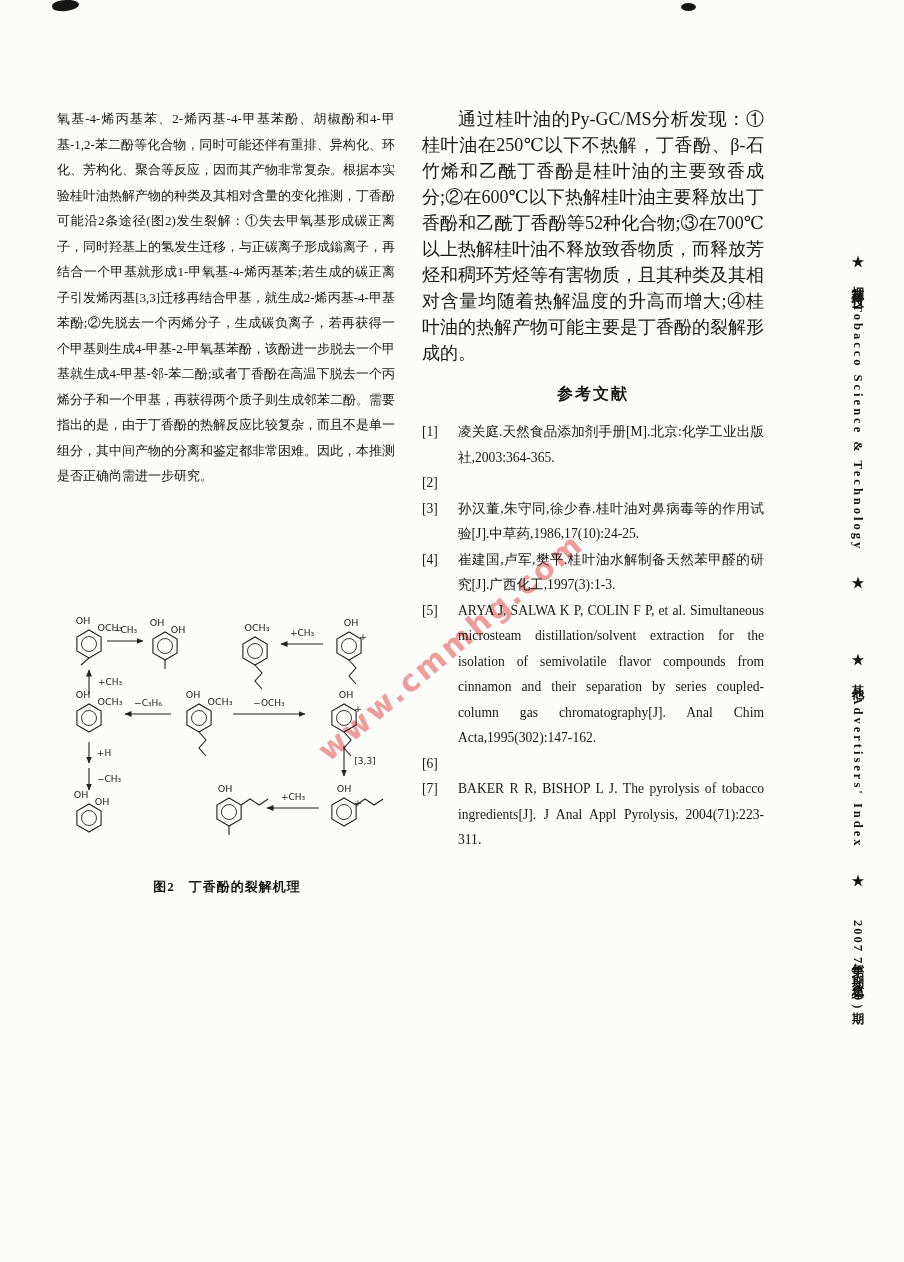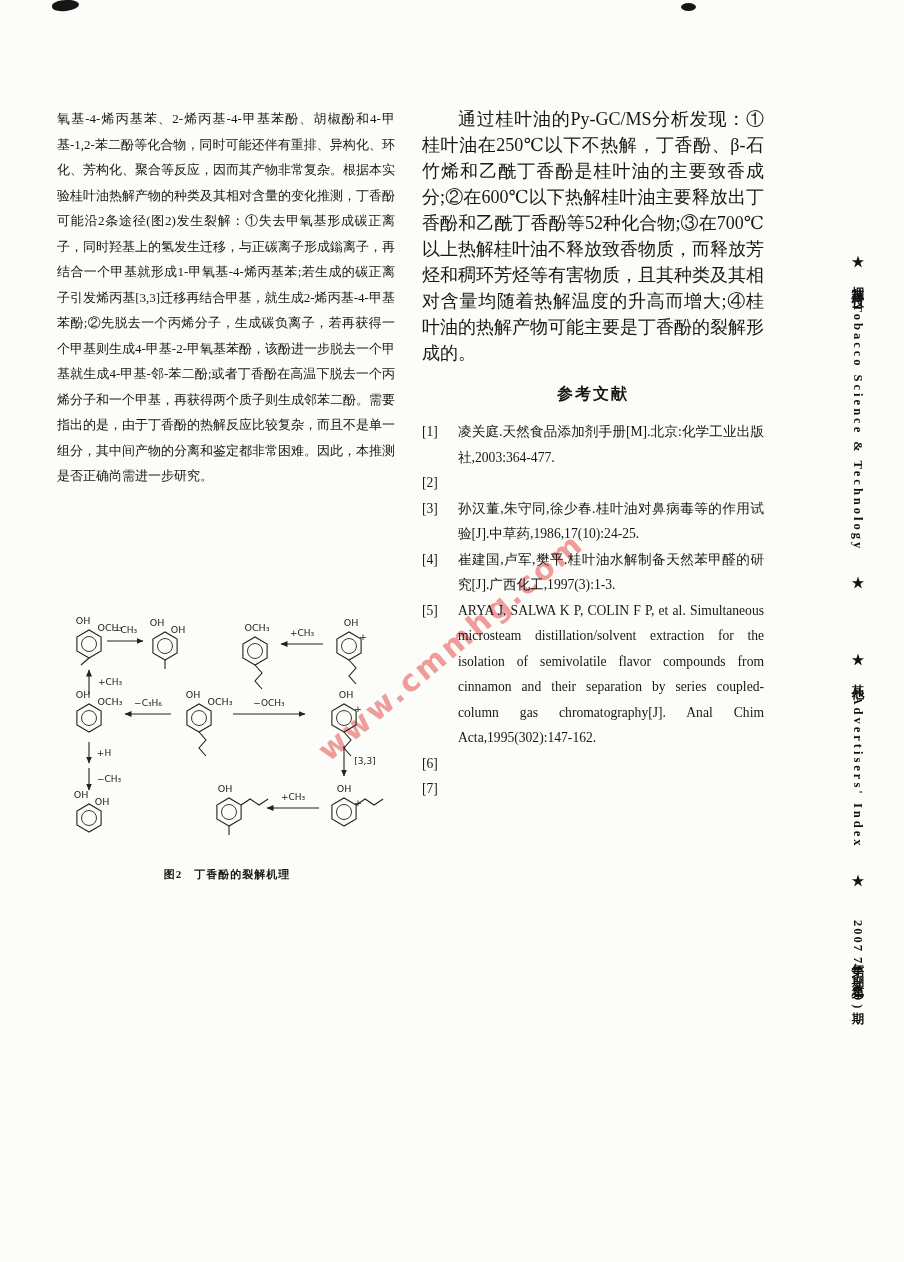--- a/index.html
+++ b/index.html
@@ -238,7 +238,7 @@
     <div class="refs">
         <div class="ref">
           <span class="ref-num">[1]</span>
-          <span class="ref-text">凌关庭.天然食品添加剂手册[M].北京:化学工业出版社,2003:364-477.</span>
+          <span class="ref-text">凌关庭.天然食品添加剂手册[M].北京:化学工业出版社,2003:364-365.</span>
         </div>
         <div class="ref">
           <span class="ref-num">[2]</span>

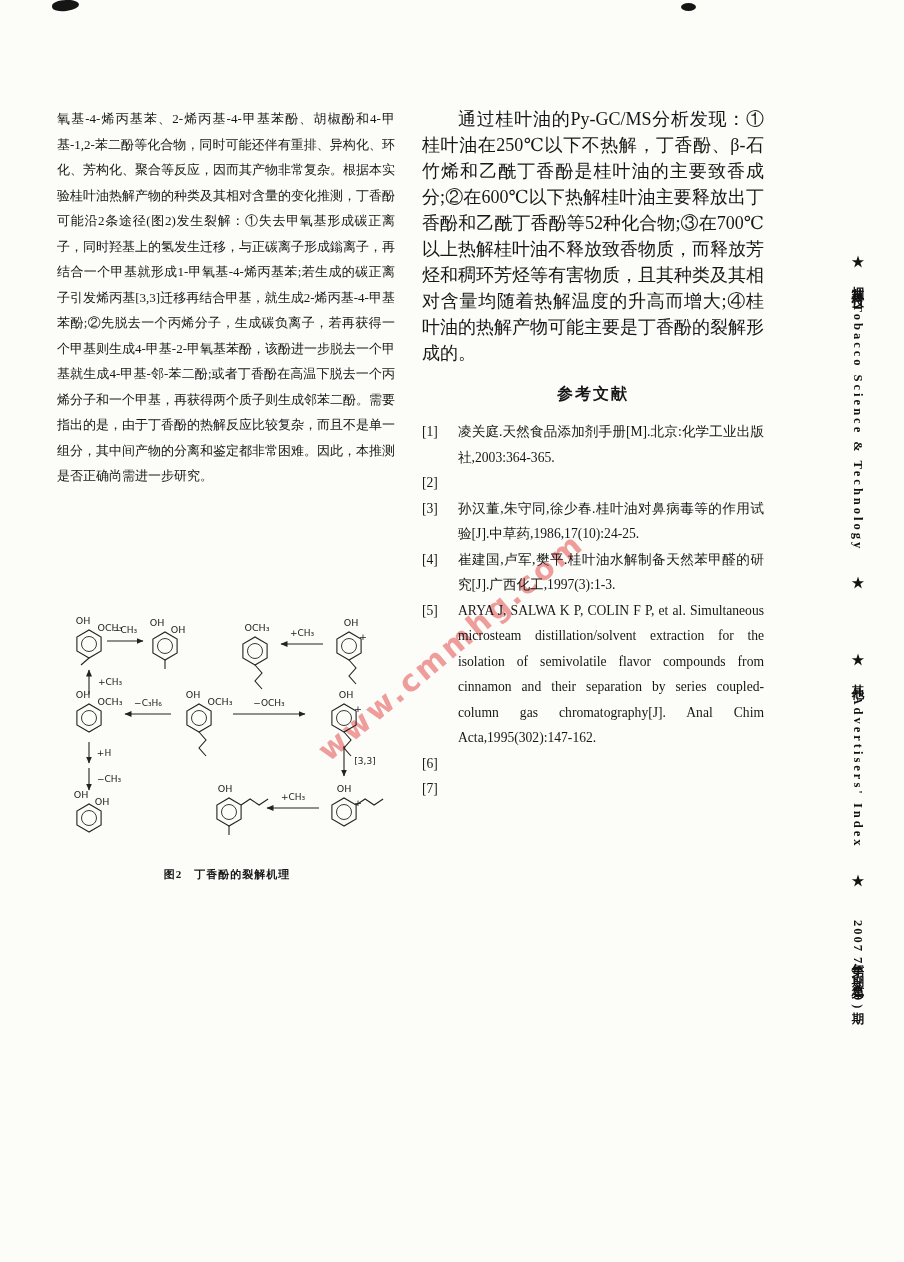--- a/index.html
+++ b/index.html
@@ -260,6 +260,7 @@
         </div>
         <div class="ref">
           <span class="ref-num">[7]</span>
+          <span class="ref-text">BAKER R R, BISHOP L J. The pyrolysis of tobacco ingredients[J]. J Anal Appl Pyrolysis, 2004(71):223-311.</span>
         </div>
       </div>
   </div>

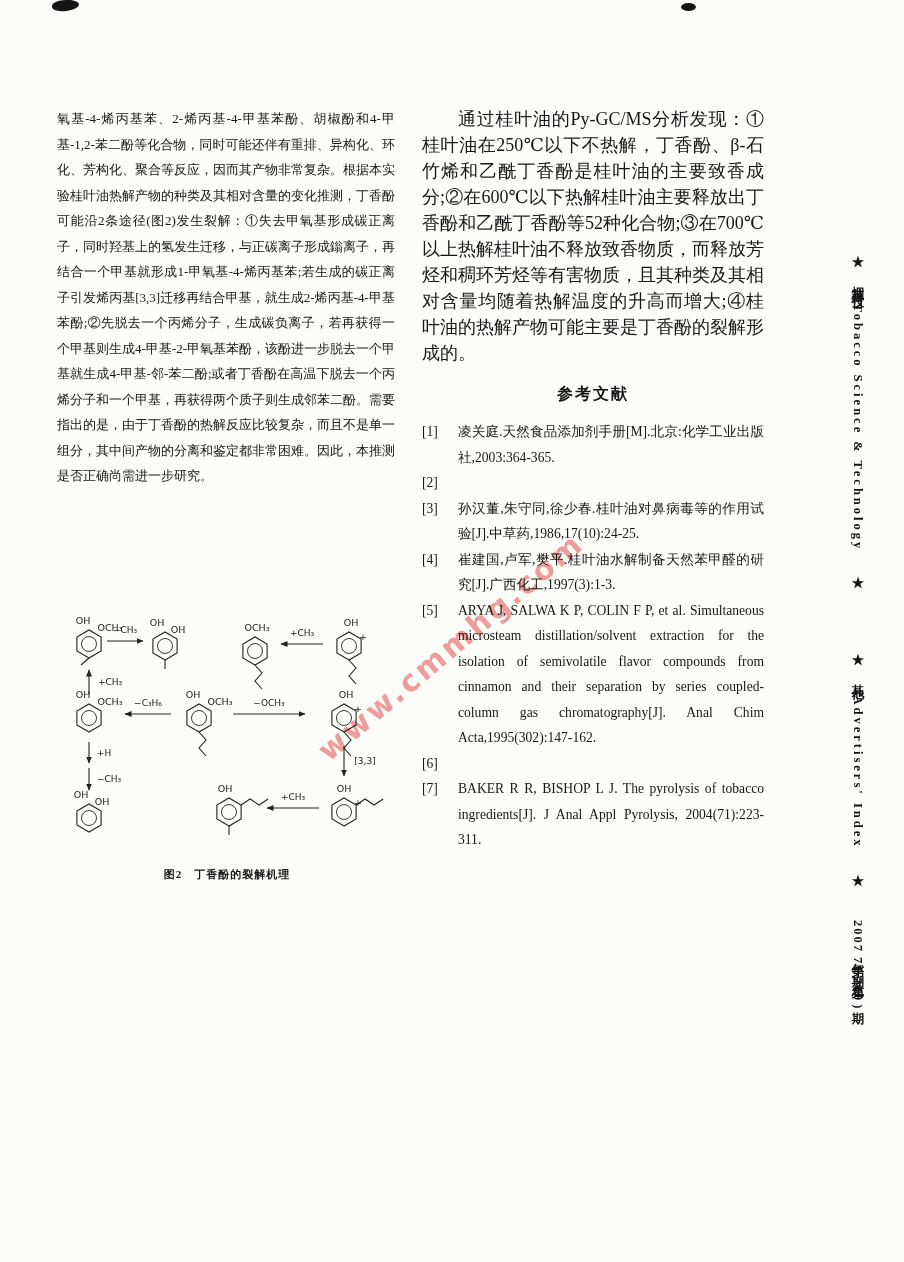--- a/index.html
+++ b/index.html
@@ -53,10 +53,10 @@
   figure svg { display: block; }
   figure svg text { font-family: "DejaVu Sans", sans-serif; fill: #1a1a1a; }
   figcaption {
-    margin-top: 7px;
+    margin-top: 18px;
     text-align: center;
     font-weight: bold;
-    font-size: 11px;
+    font-size: 13px;
     letter-spacing: 1px;
   }
 

